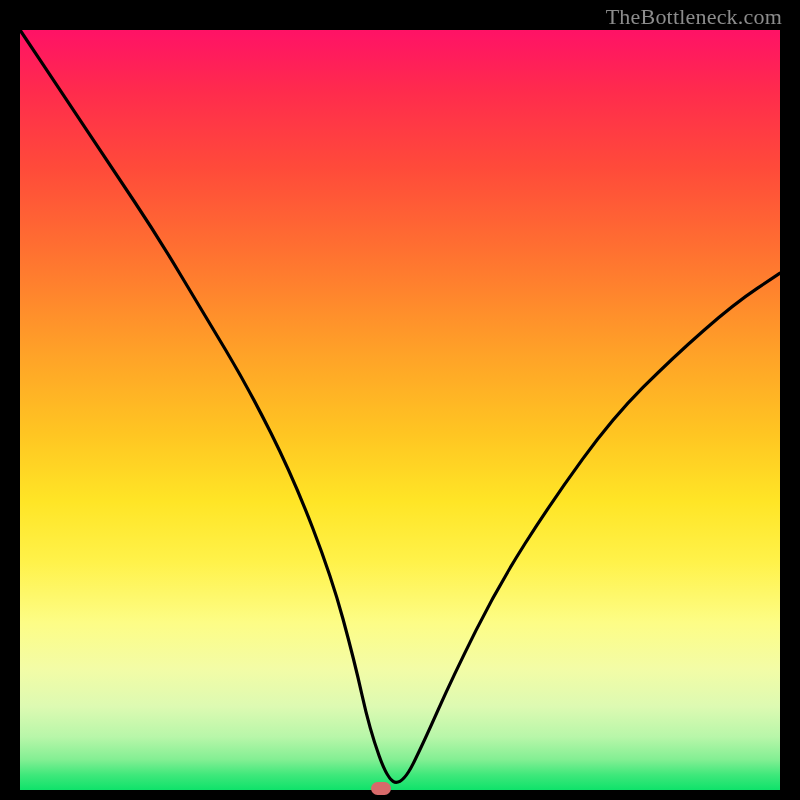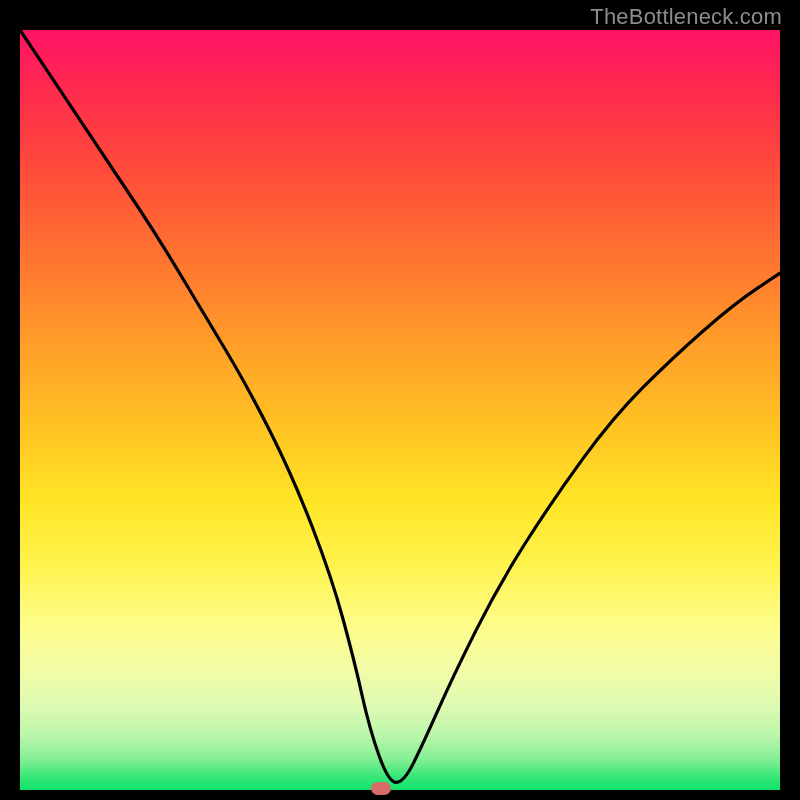--- a/index.html
+++ b/index.html
@@ -64,7 +64,7 @@
     top: 4px;
     right: 18px;
     color: #8c8c8c;
-    font-family: Liberation Sans, sans-serif;
+    font-family: Liberation Serif, serif;
     font-size: 22px;
     letter-spacing: 0.2px;
   }

